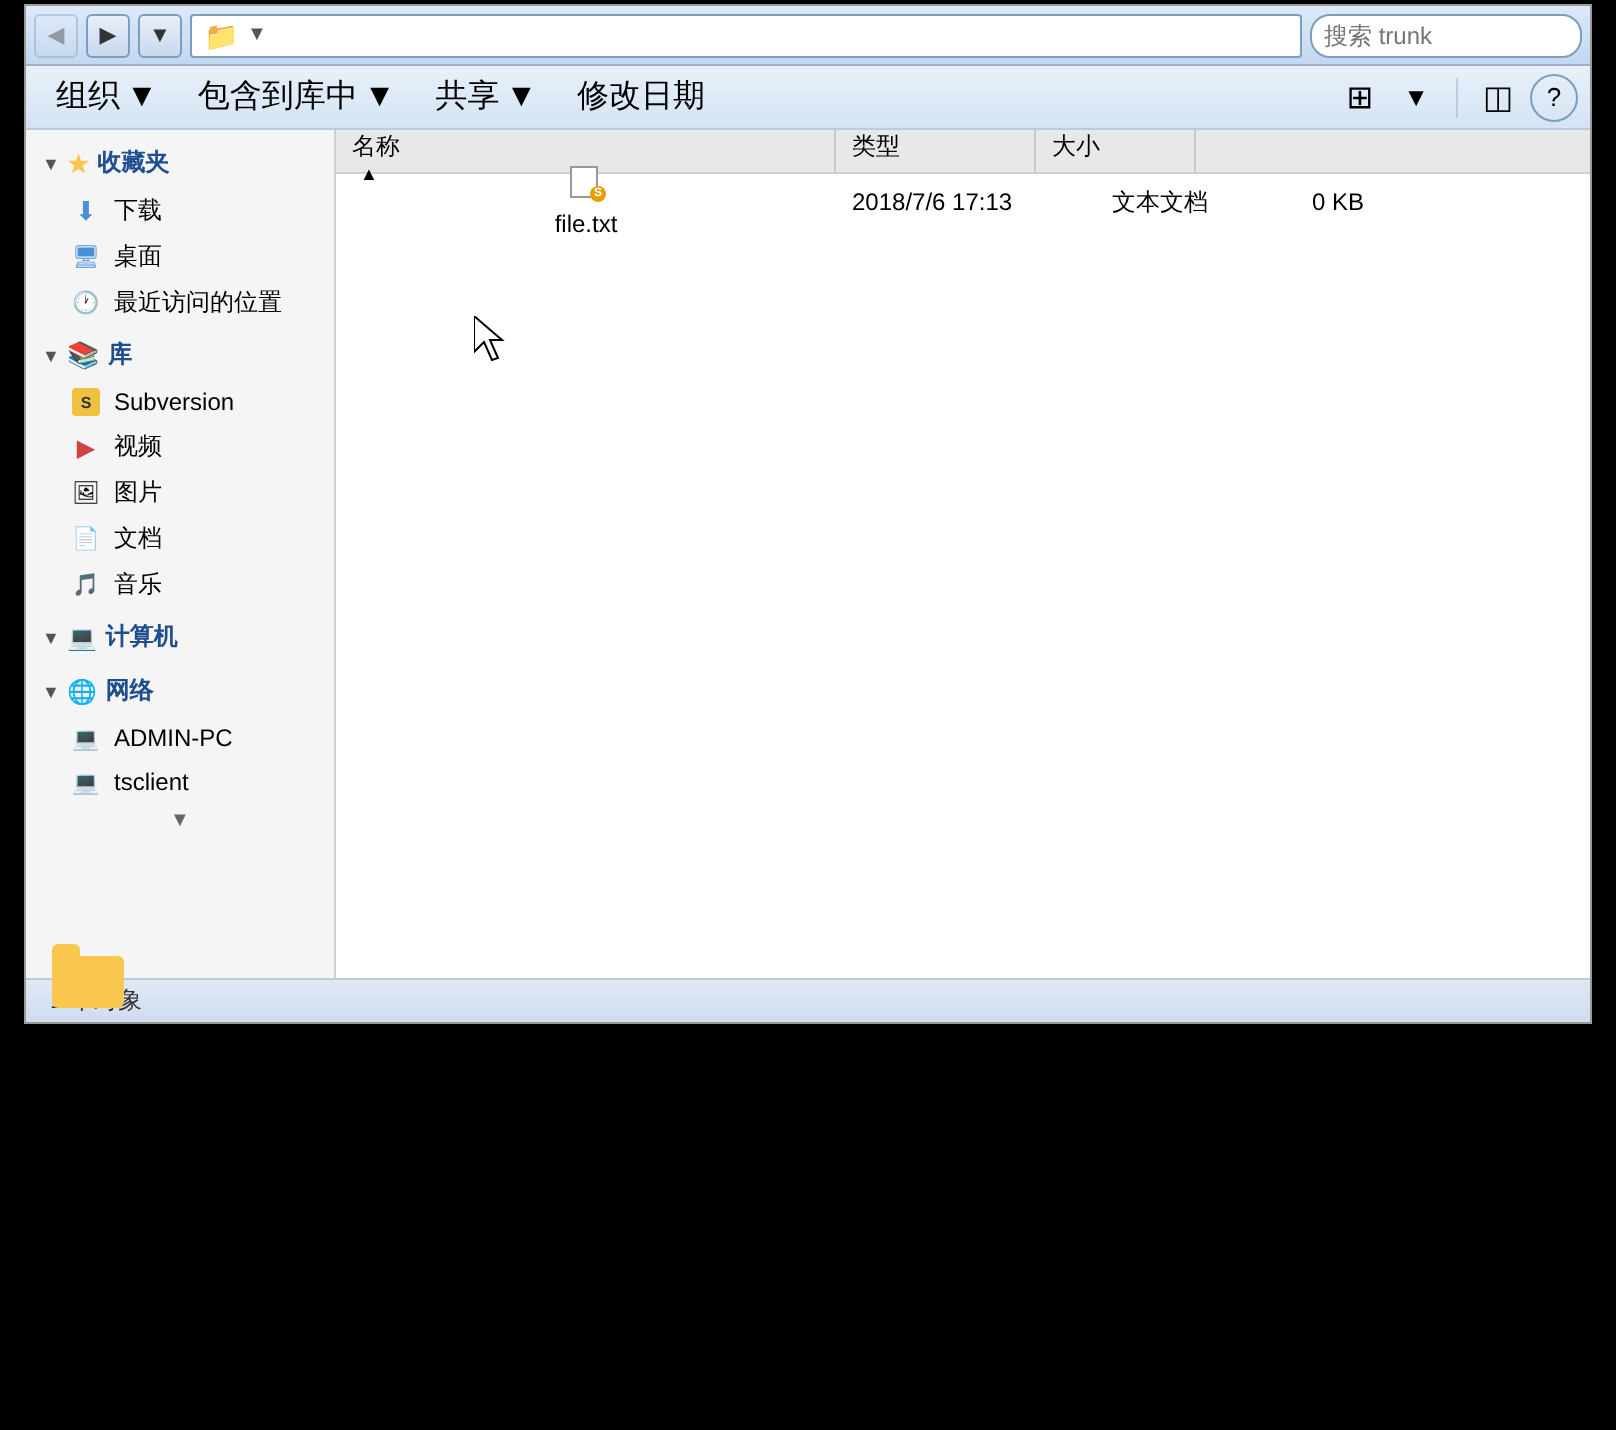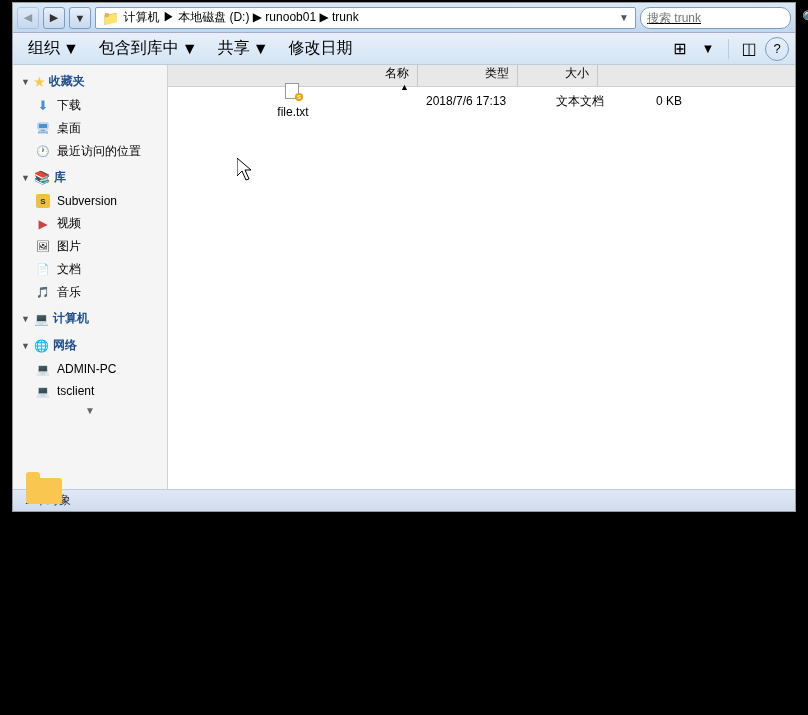--- a/index.html
+++ b/index.html
@@ -364,15 +364,6 @@
     </div>
     <div class="address-bar">
       <span class="address-icon">📁</span>
-      <span class="address-text">
-        <span>计算机</span>
-        <span> ▶ </span>
-        <span>本地磁盘 (D:)</span>
-        <span> ▶ </span>
-        <span>runoob01</span>
-        <span> ▶ </span>
-        <span>trunk</span>
-      </span>
       <span class="address-dropdown">▼</span>
     </div>
     <div class="search-bar">

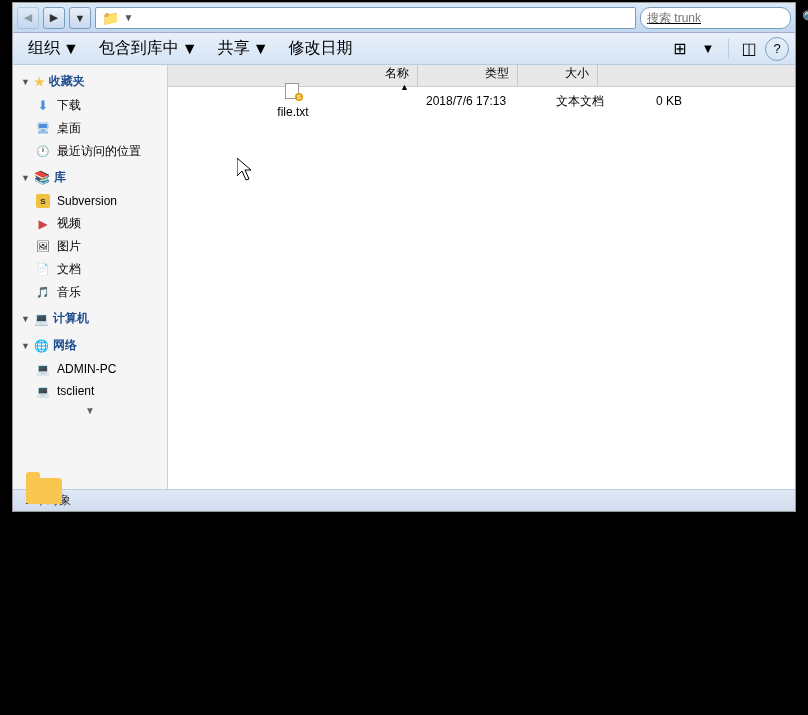--- a/index.html
+++ b/index.html
@@ -76,7 +76,7 @@
       cursor: pointer;
     }
     .search-bar {
-      width: 151px;
+      width: 136px;
       height: 22px;
       background: white;
       border: 1px solid #7a9ec0;
@@ -85,7 +85,6 @@
       align-items: center;
       padding: 0 6px;
       font-size: 12px;
-      text-decoration: underline;
     }
     .search-input {
       flex: 1;

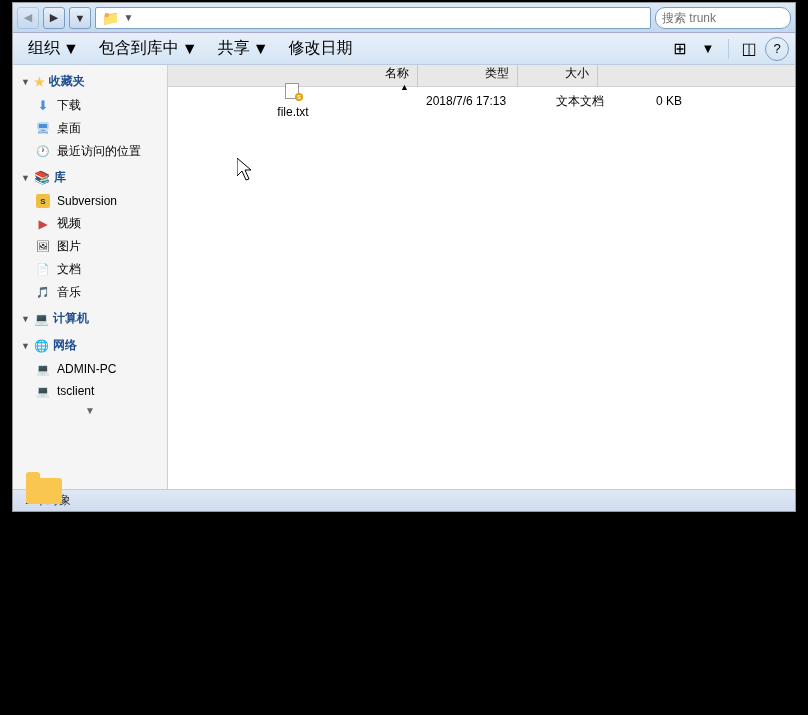--- a/index.html
+++ b/index.html
@@ -248,7 +248,7 @@
     }
     .col-header {
       display: flex;
-      align-items: flex-end;
+      align-items: flex-start;
       height: 100%;
       padding: 0 8px;
       border-right: 1px solid #c8c8c8;

